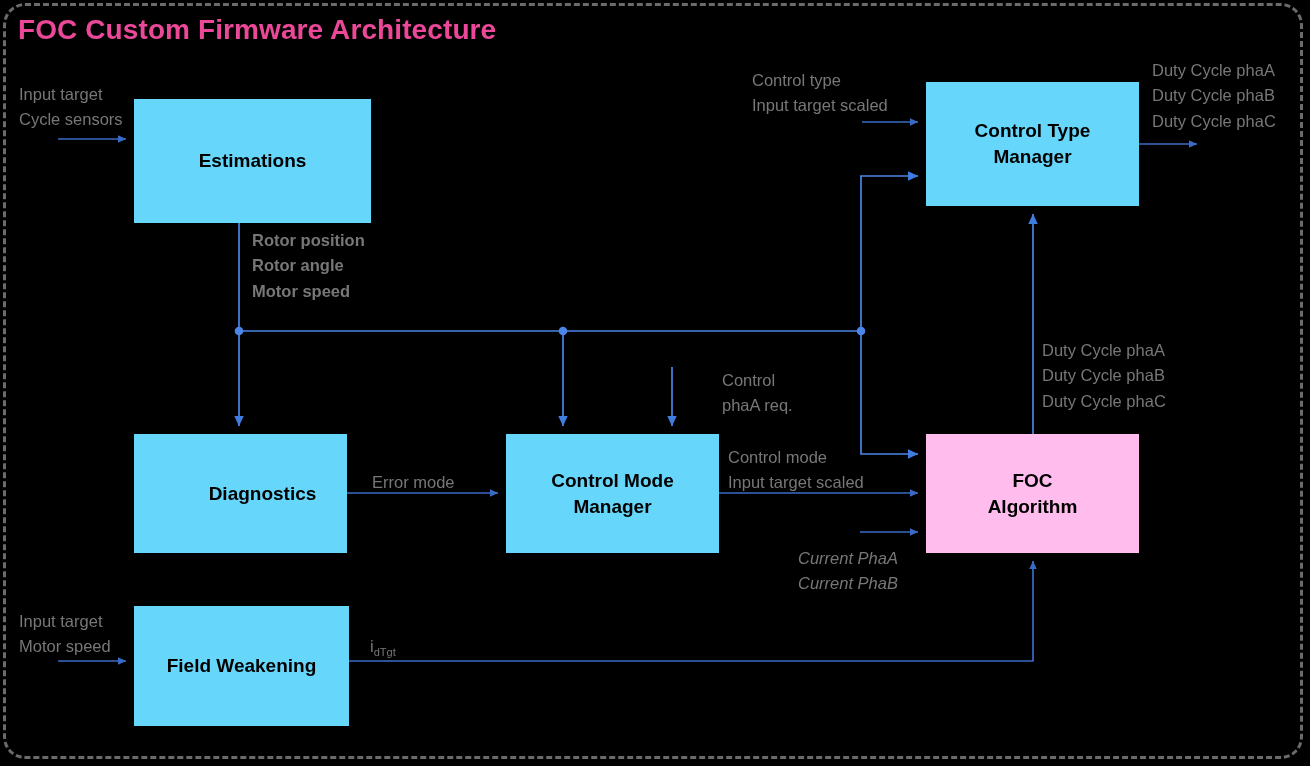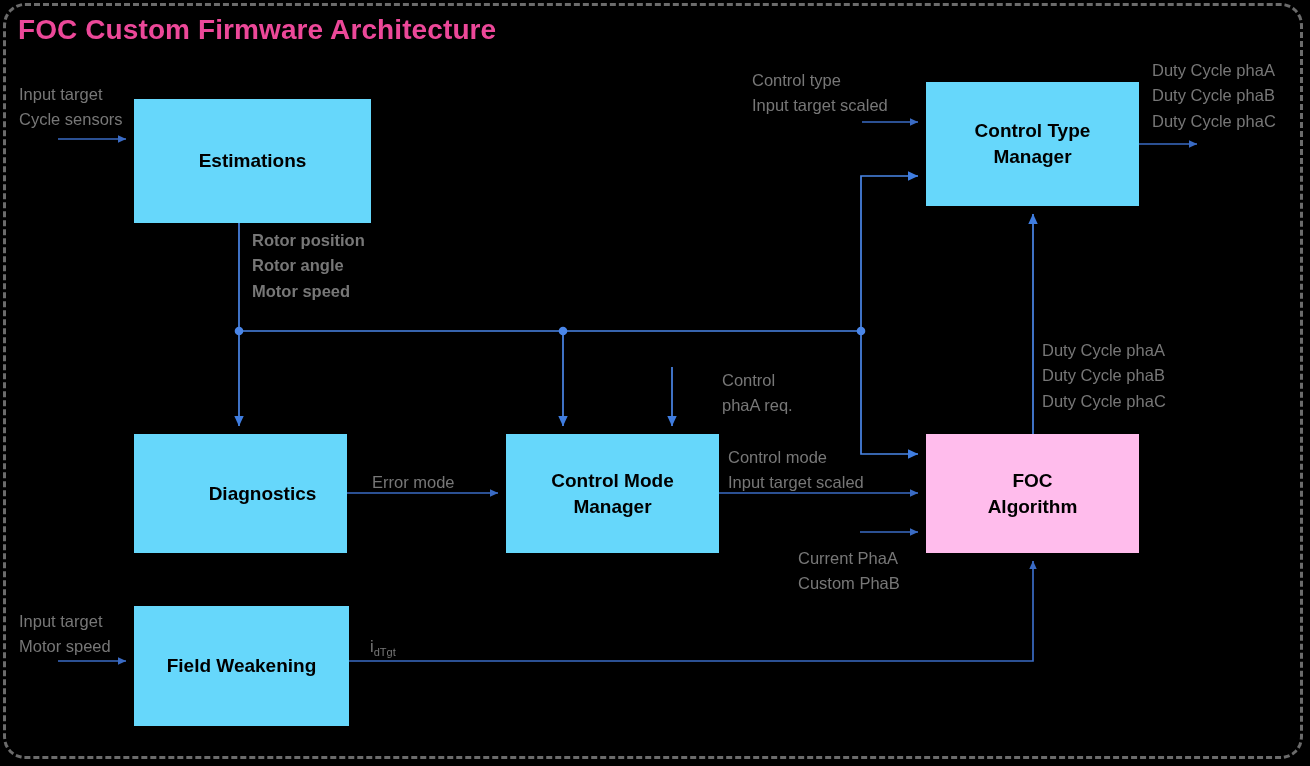--- a/index.html
+++ b/index.html
@@ -185,7 +185,7 @@
       <div>Control mode</div>
       <div>Input target scaled</div>
     </div>
-  <div class="sig" style="left:798px; top:546px;">
+  <div class="sig" style="left:798px; top:546px;font-style:italic;">
       <div>Current PhaA</div>
       <div>Custom PhaB</div>
     </div>

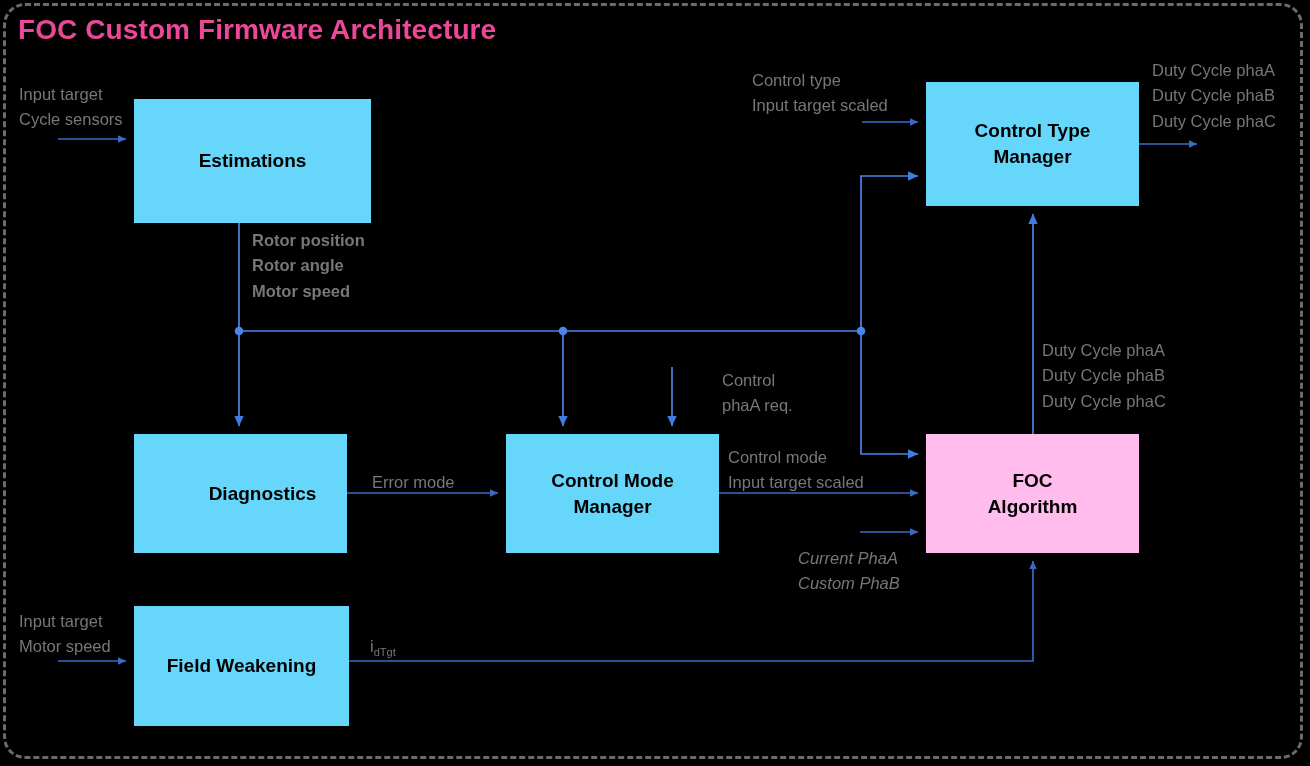--- a/index.html
+++ b/index.html
@@ -187,7 +187,7 @@
     </div>
   <div class="sig" style="left:798px; top:546px;font-style:italic;">
       <div>Current PhaA</div>
-      <div>Custom PhaB</div>
+      <div>Current PhaB</div>
     </div>
   <div class="sig" style="left:19px;  top:609px;">
       <div>Input target</div>

